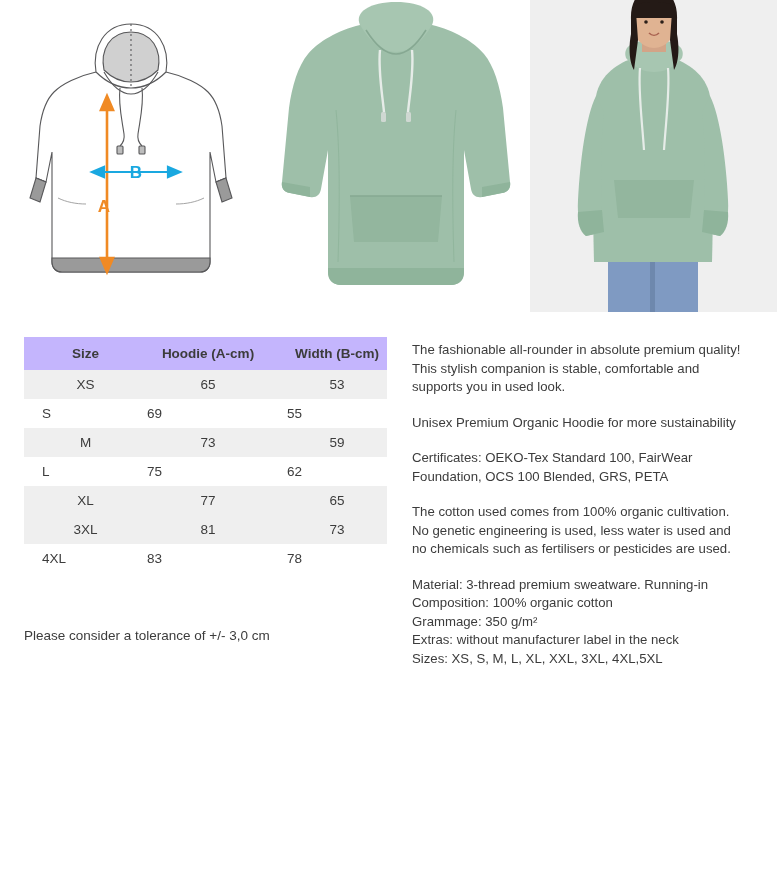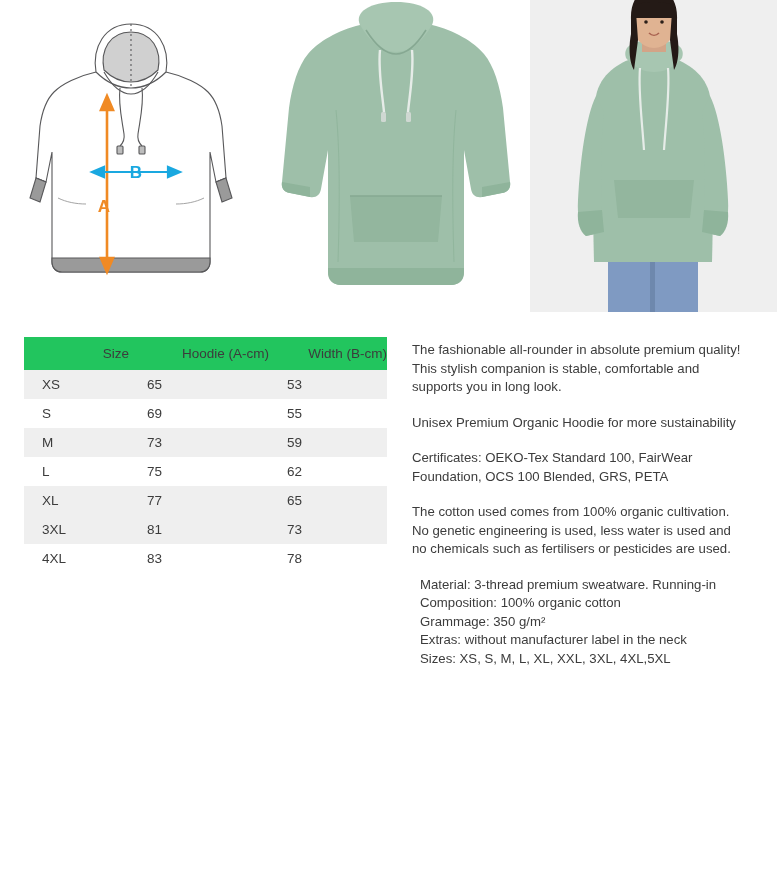--- a/index.html
+++ b/index.html
@@ -54,10 +54,10 @@
     font-size: 13.5px;
   }
   table.size-table th {
-    text-align: right;
-    font-weight: normal;
-    color: #3c3c3c;
-    background: #22c55e;
+    text-align: center;
+    font-weight: bold;
+    color: #3c3c3c;
+    background: #c4b5fd;
     padding: 9px 0 9px 18px;
     font-size: 13.5px;
     height: 31px;

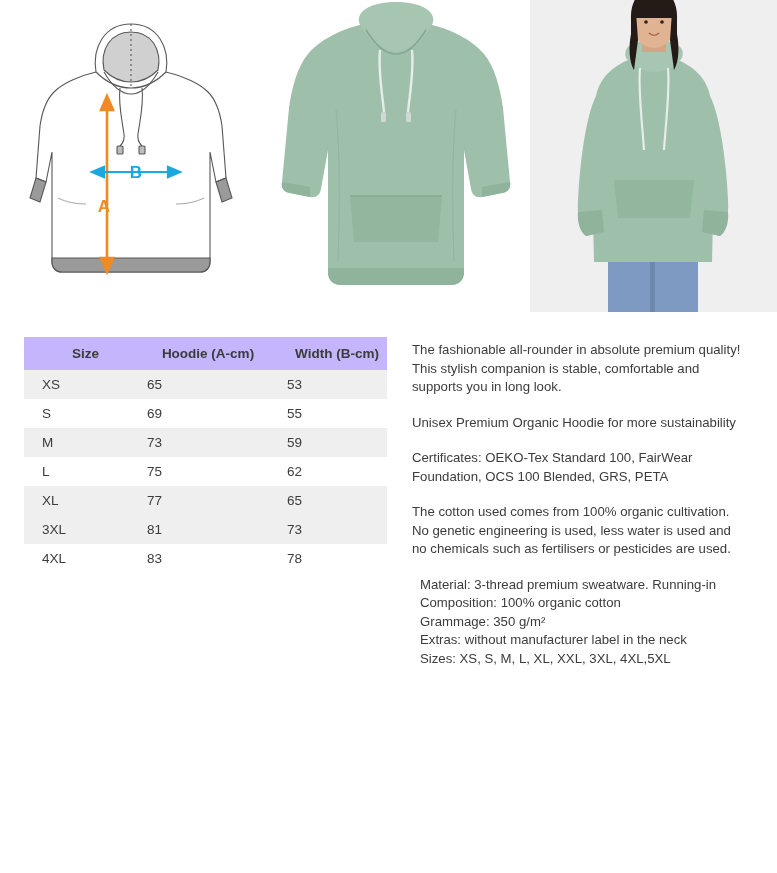--- a/index.html
+++ b/index.html
@@ -269,7 +269,7 @@
 
 
   <div class="desc">
-    <p>The fashionable all-rounder in absolute premium quality! This stylish companion is stable, comfortable and supports you in long look.</p>
+    <p>The fashionable all-rounder in absolute premium quality! This stylish companion is stable, comfortable and supports you in used look.</p>
     <p>Unisex Premium Organic Hoodie for more sustainability</p>
     <p>Certificates: OEKO-Tex Standard 100, FairWear Foundation, OCS 100 Blended, GRS, PETA</p>
     <p>The cotton used comes from 100% organic cultivation. No genetic engineering is used, less water is used and no chemicals such as fertilisers or pesticides are used.</p>

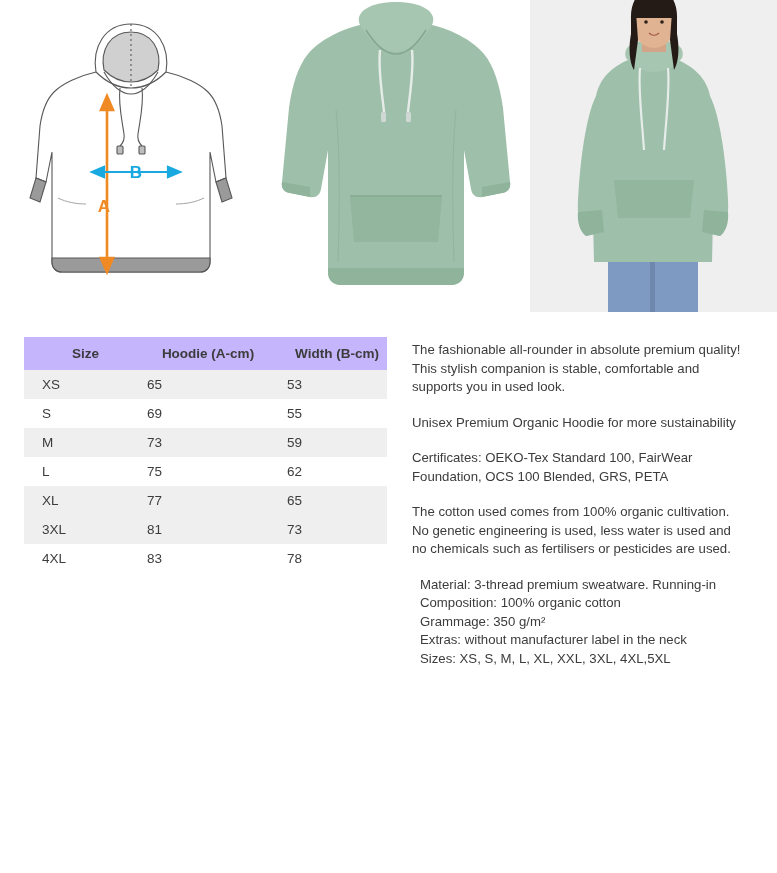--- a/index.html
+++ b/index.html
@@ -69,7 +69,7 @@
     color: #3c3c3c;
     font-size: 13.5px;
   }
-  table.size-table tr.shade td { background: #efefef; }
+  table.size-table tr.shade td { background: #efefef; text-align: center; }
   table.size-table tr.plain td { background: #ffffff; }
   .col-size { width: 105px; }
   .col-len  { width: 140px; }

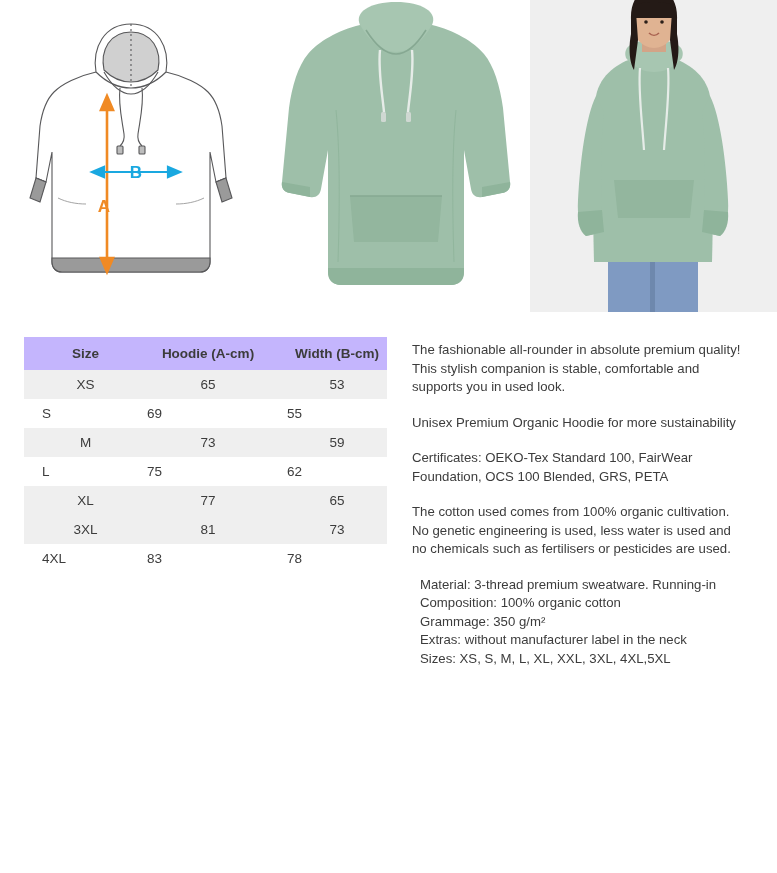--- a/index.html
+++ b/index.html
@@ -94,7 +94,7 @@
     color: #3c3c3c;
   }
   .desc p { margin: 0 0 17px 0; }
-  .desc .specs { margin: 8px; }
+  .desc .specs { margin: 0; }
   .desc .specs div { line-height: 18.5px; }
 </style>
 </head>

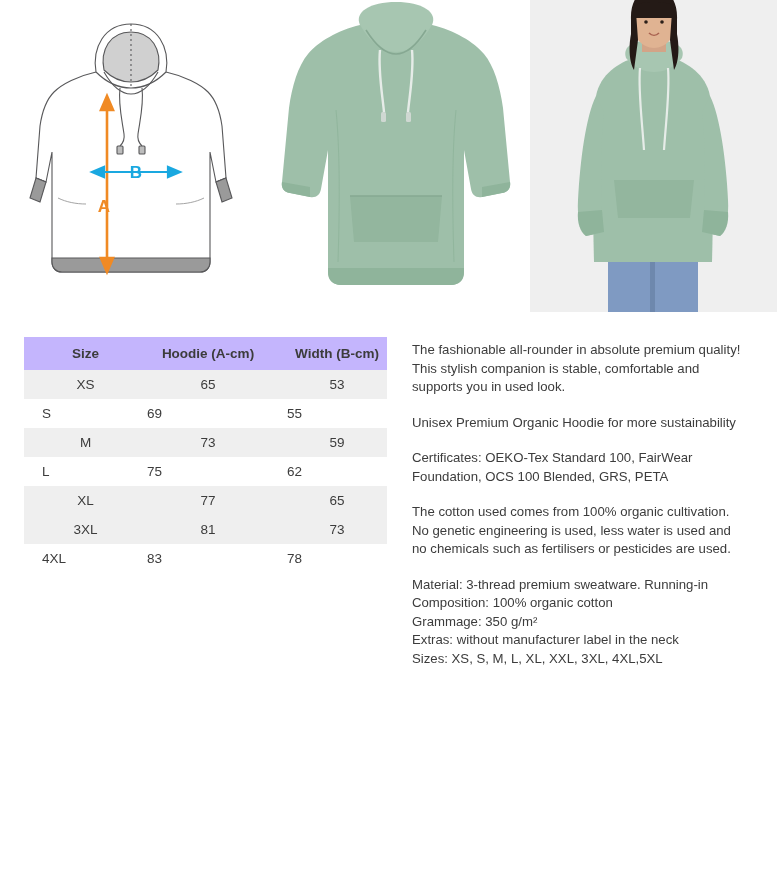--- a/index.html
+++ b/index.html
@@ -267,6 +267,7 @@
     </table>
   </div>
 
+  <div class="tolerance">Please consider a tolerance of +/- 3,0 cm</div>
 
   <div class="desc">
     <p>The fashionable all-rounder in absolute premium quality! This stylish companion is stable, comfortable and supports you in used look.</p>

